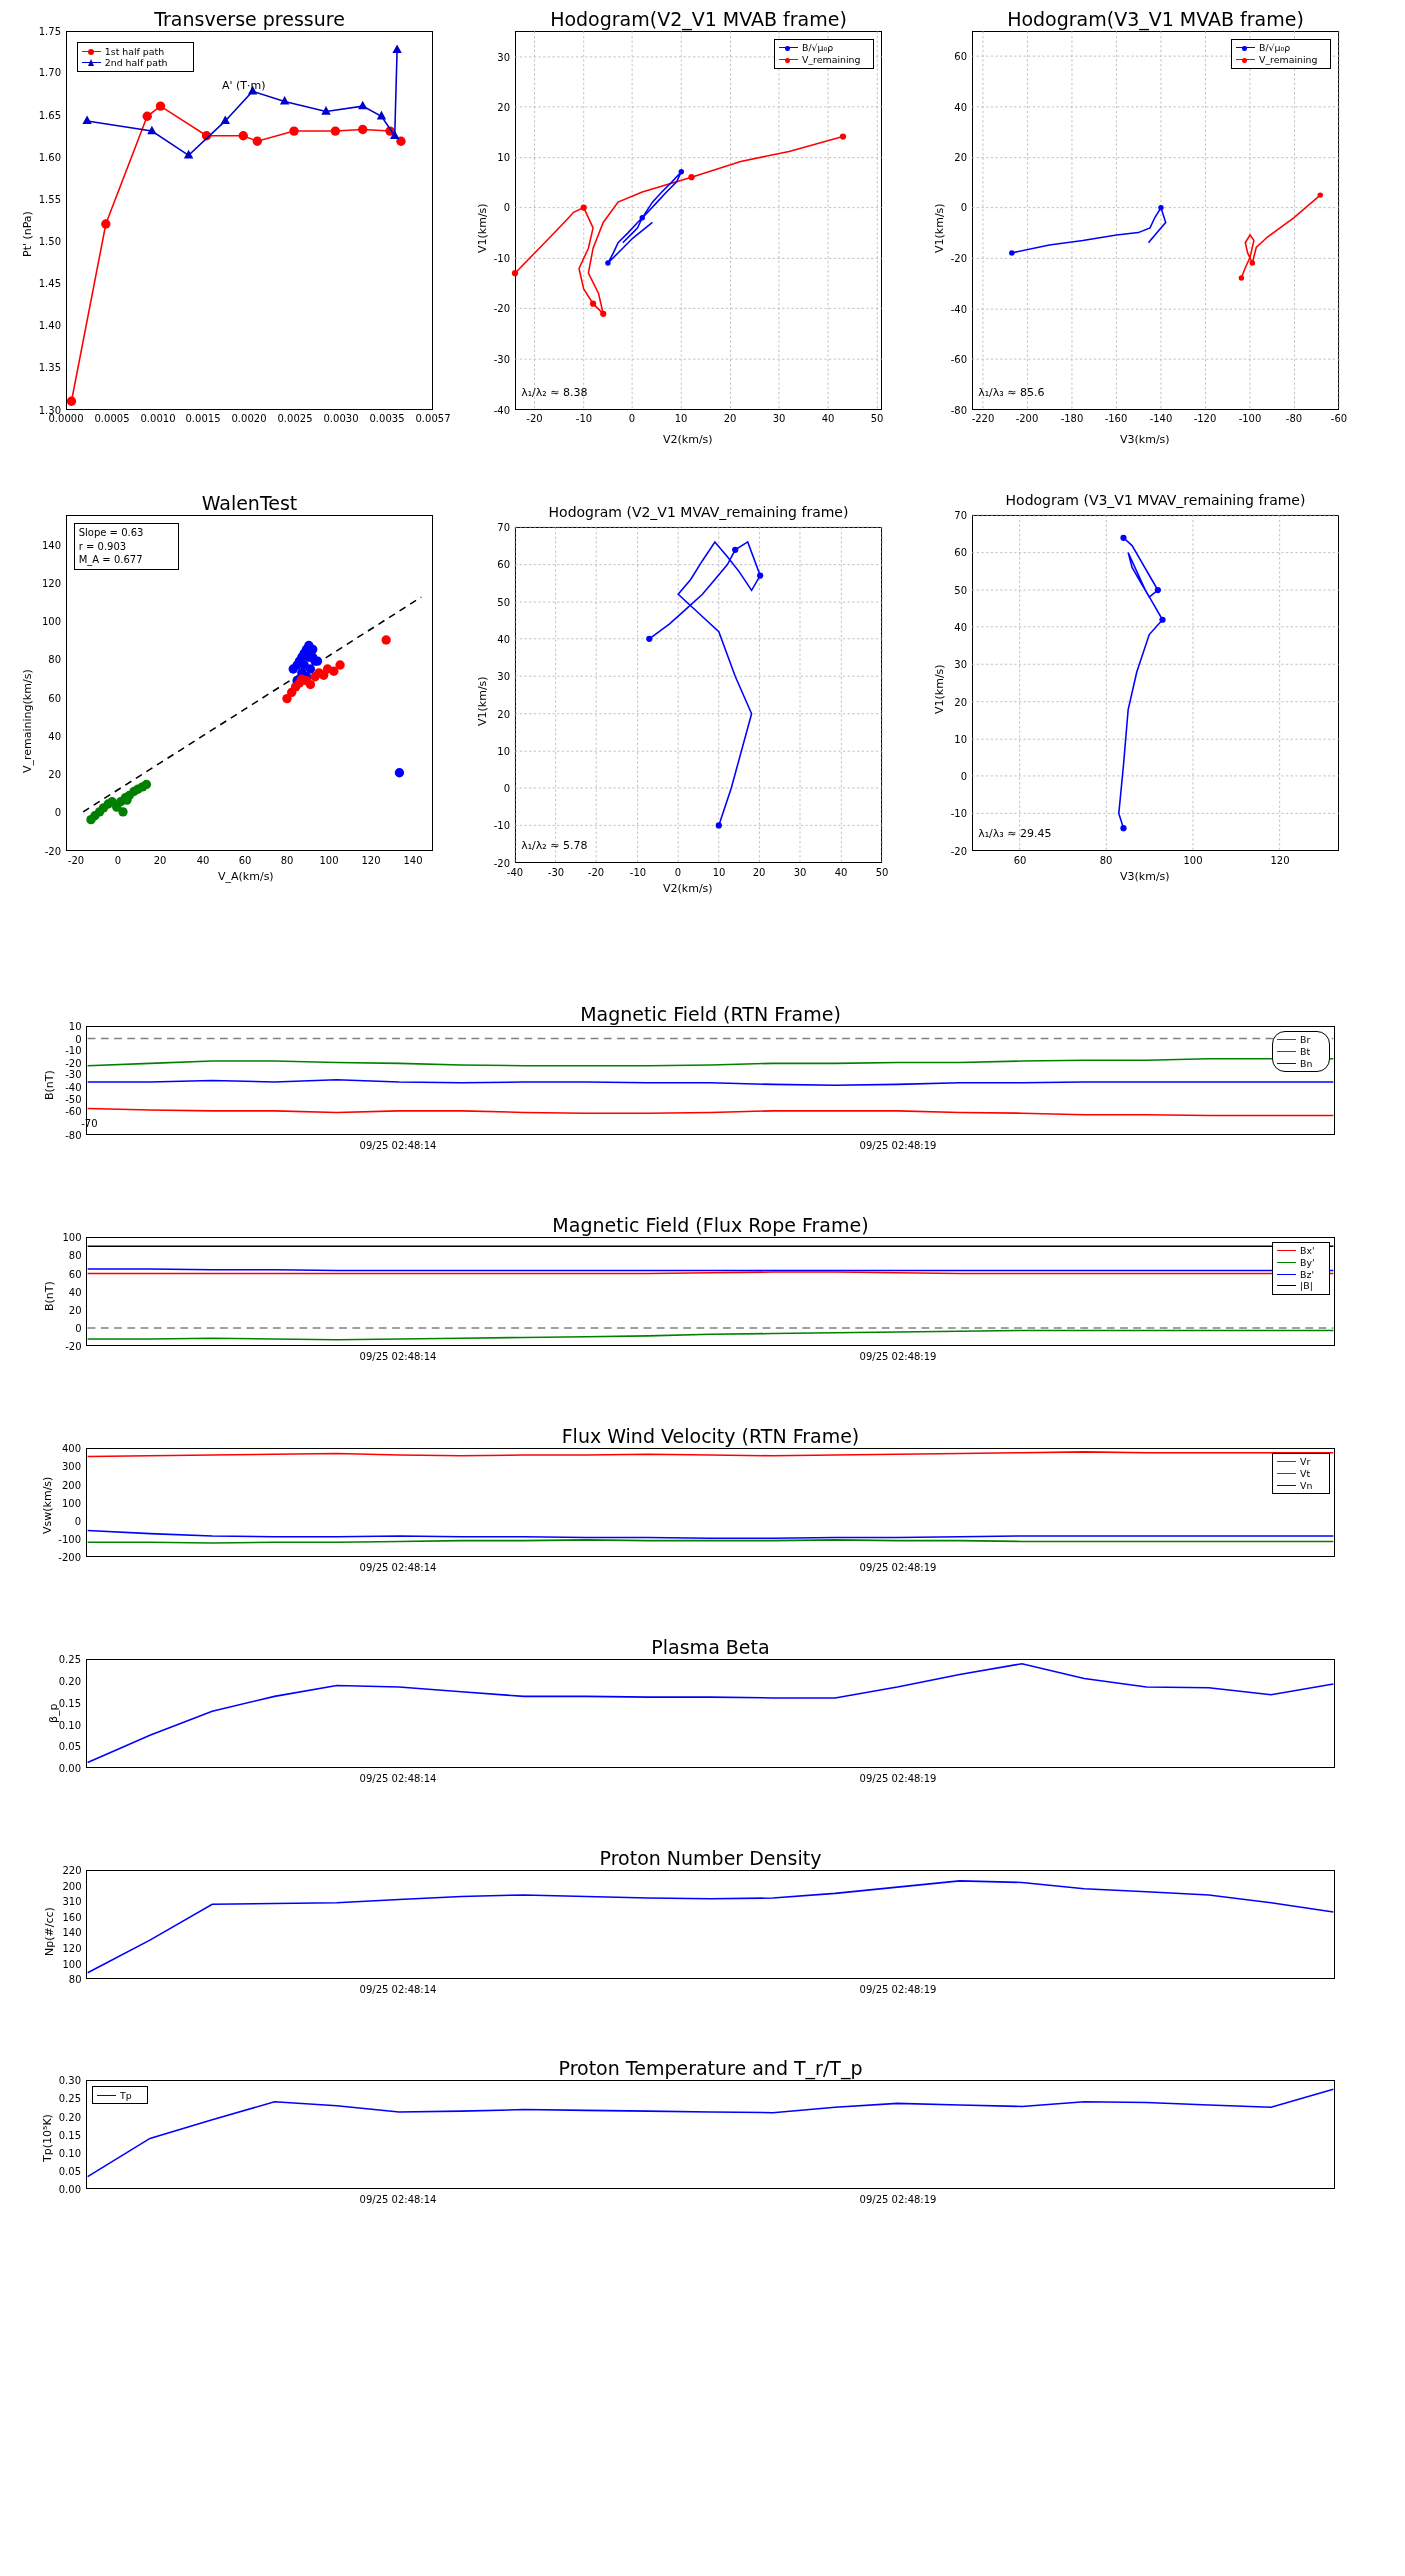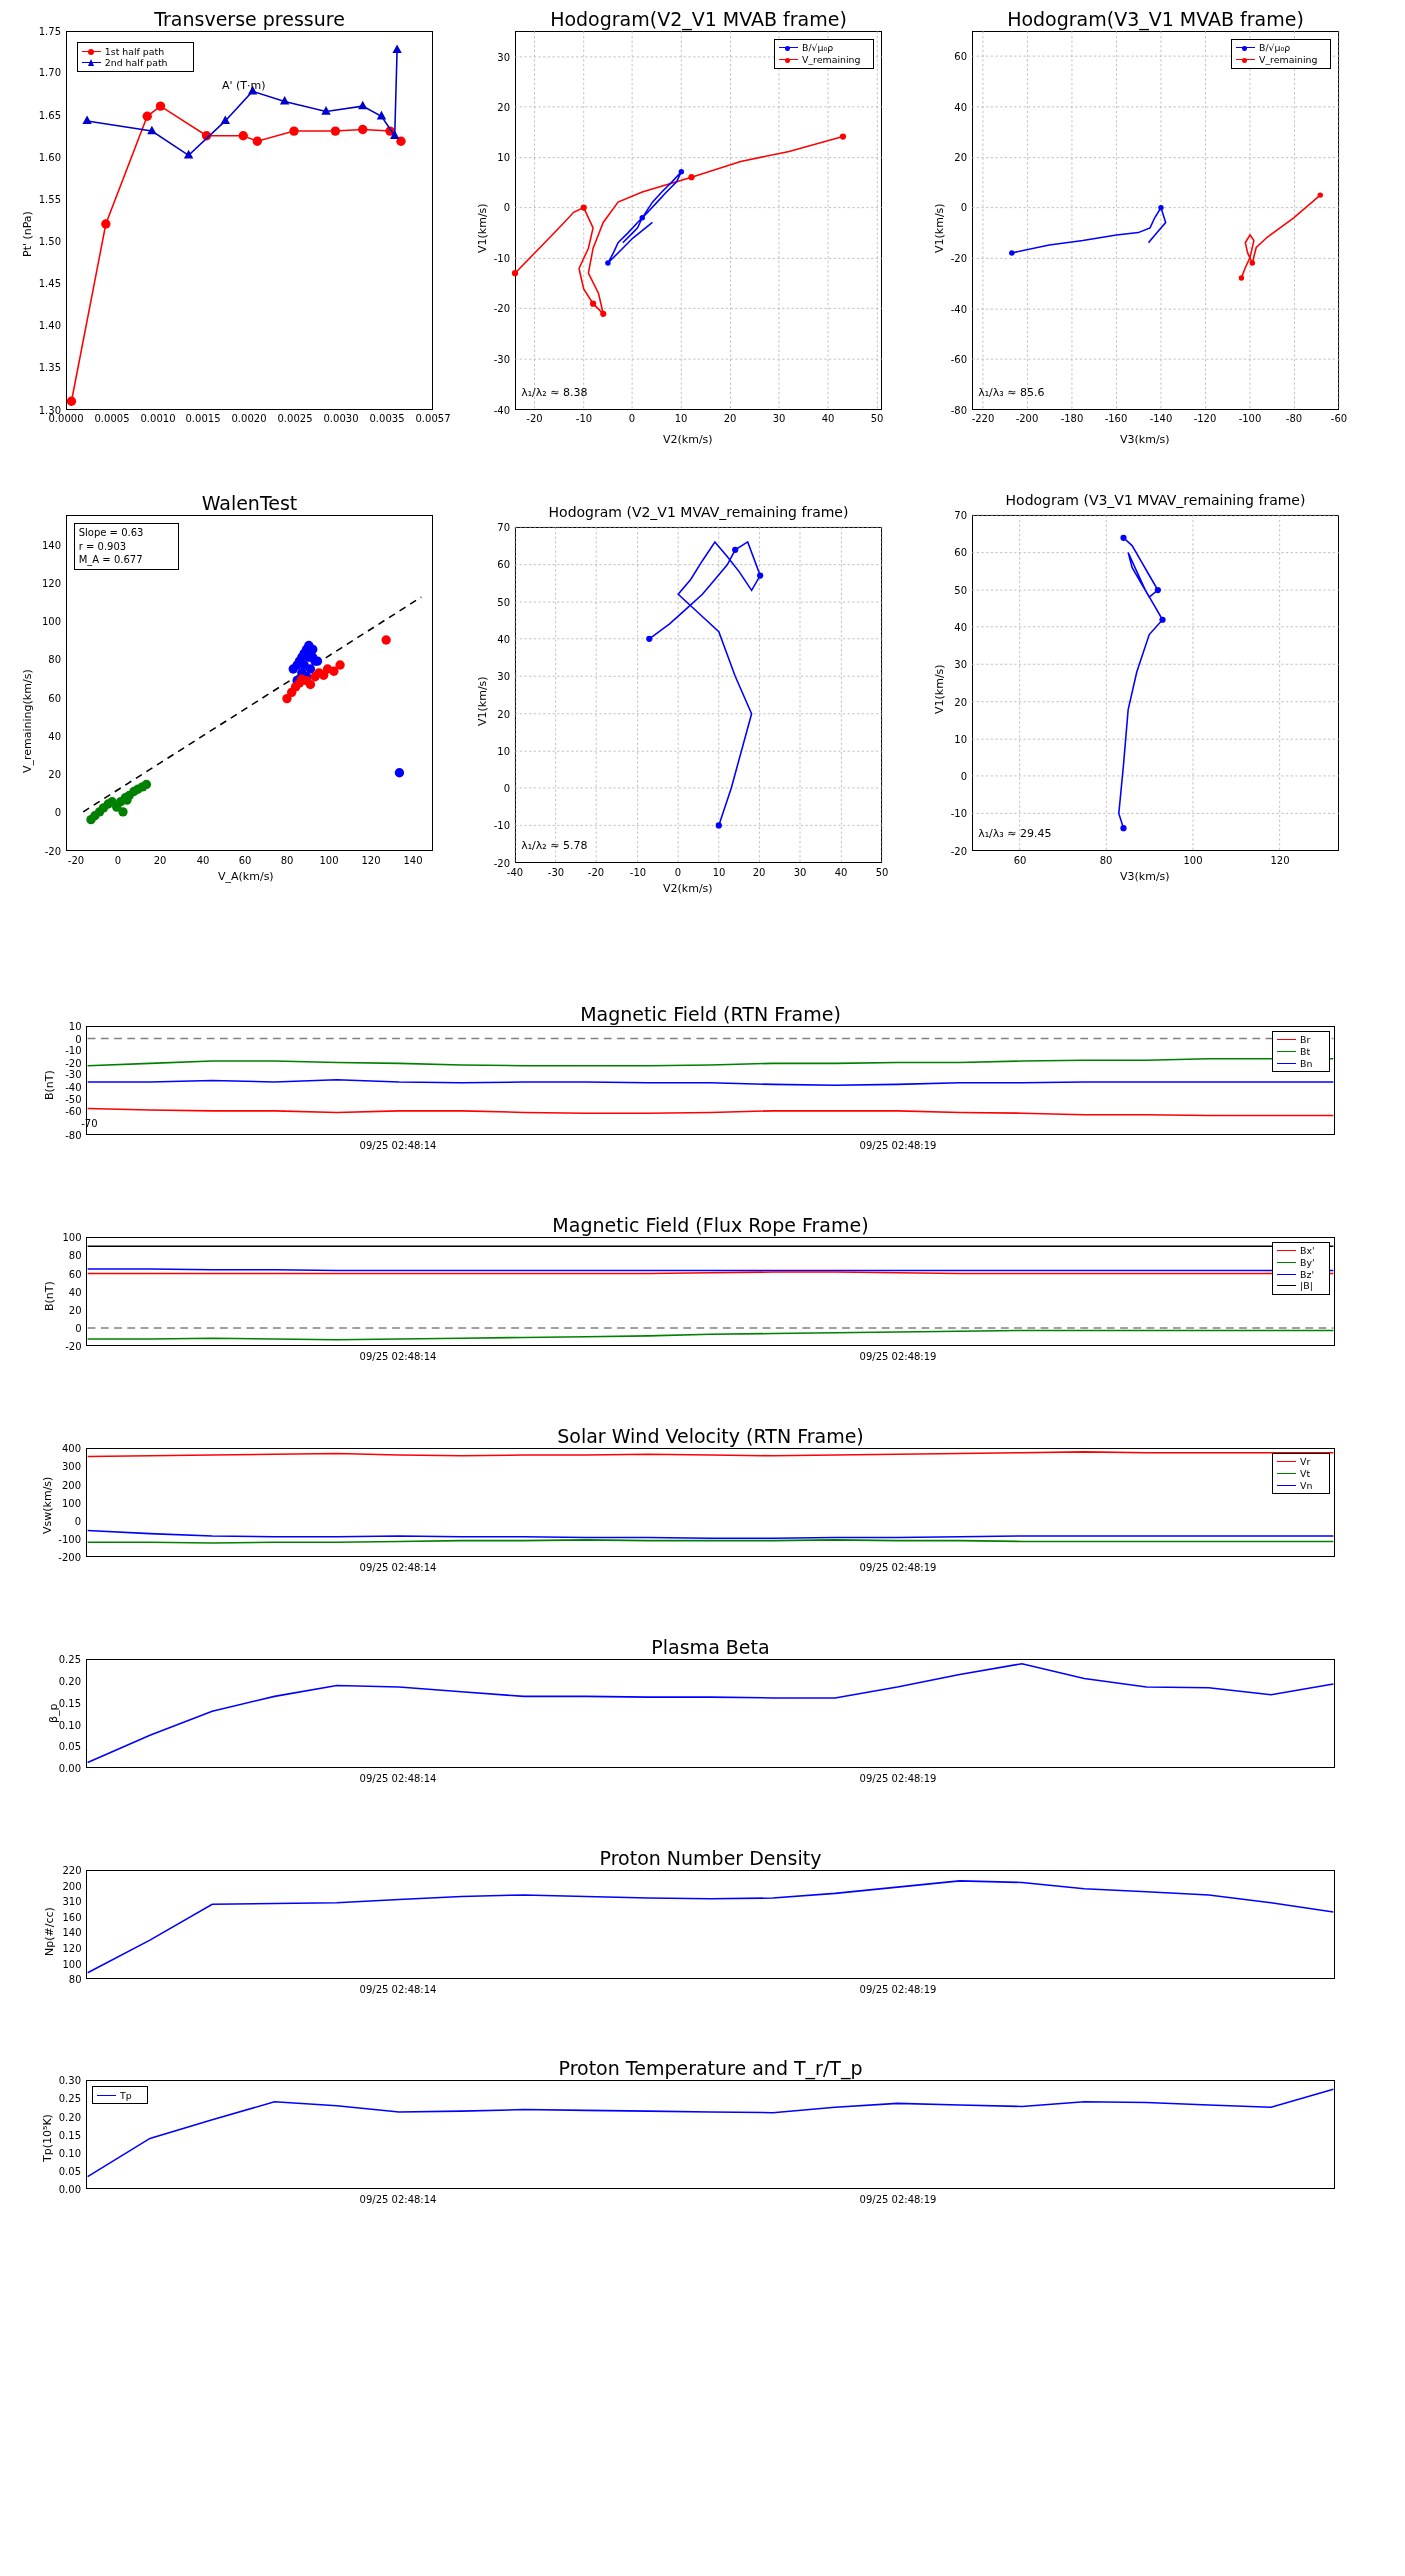--- a/index.html
+++ b/index.html
@@ -453,7 +453,7 @@
       <polyline fill="none" stroke="#008000" stroke-width="2" points="0,51 80,48 160,45 240,45 320,47 400,48 480,50 560,51 640,51 720,51 800,50 880,48 960,48 1040,47 1120,47 1200,45 1280,44 1360,44 1440,42 1520,42 1600,42"></polyline>
       <polyline fill="none" stroke="#0000ff" stroke-width="2" points="0,72 80,72 160,70 240,72 320,69 400,72 480,73 560,72 640,72 720,73 800,73 880,75 960,76 1040,75 1120,73 1200,73 1280,72 1360,72 1440,72 1520,72 1600,72"></polyline>
     </svg>
-    <div class="legend" style="right:4.7px;top:4.7px;width:58px;">
+    <div class="legend" style="right:4.7px;top:4.7px;width:58px;border-radius:13px;">
       <div class="row">
           <span class="swatch" style="border-color:#ff0000;"></span>
           <span>Br</span>

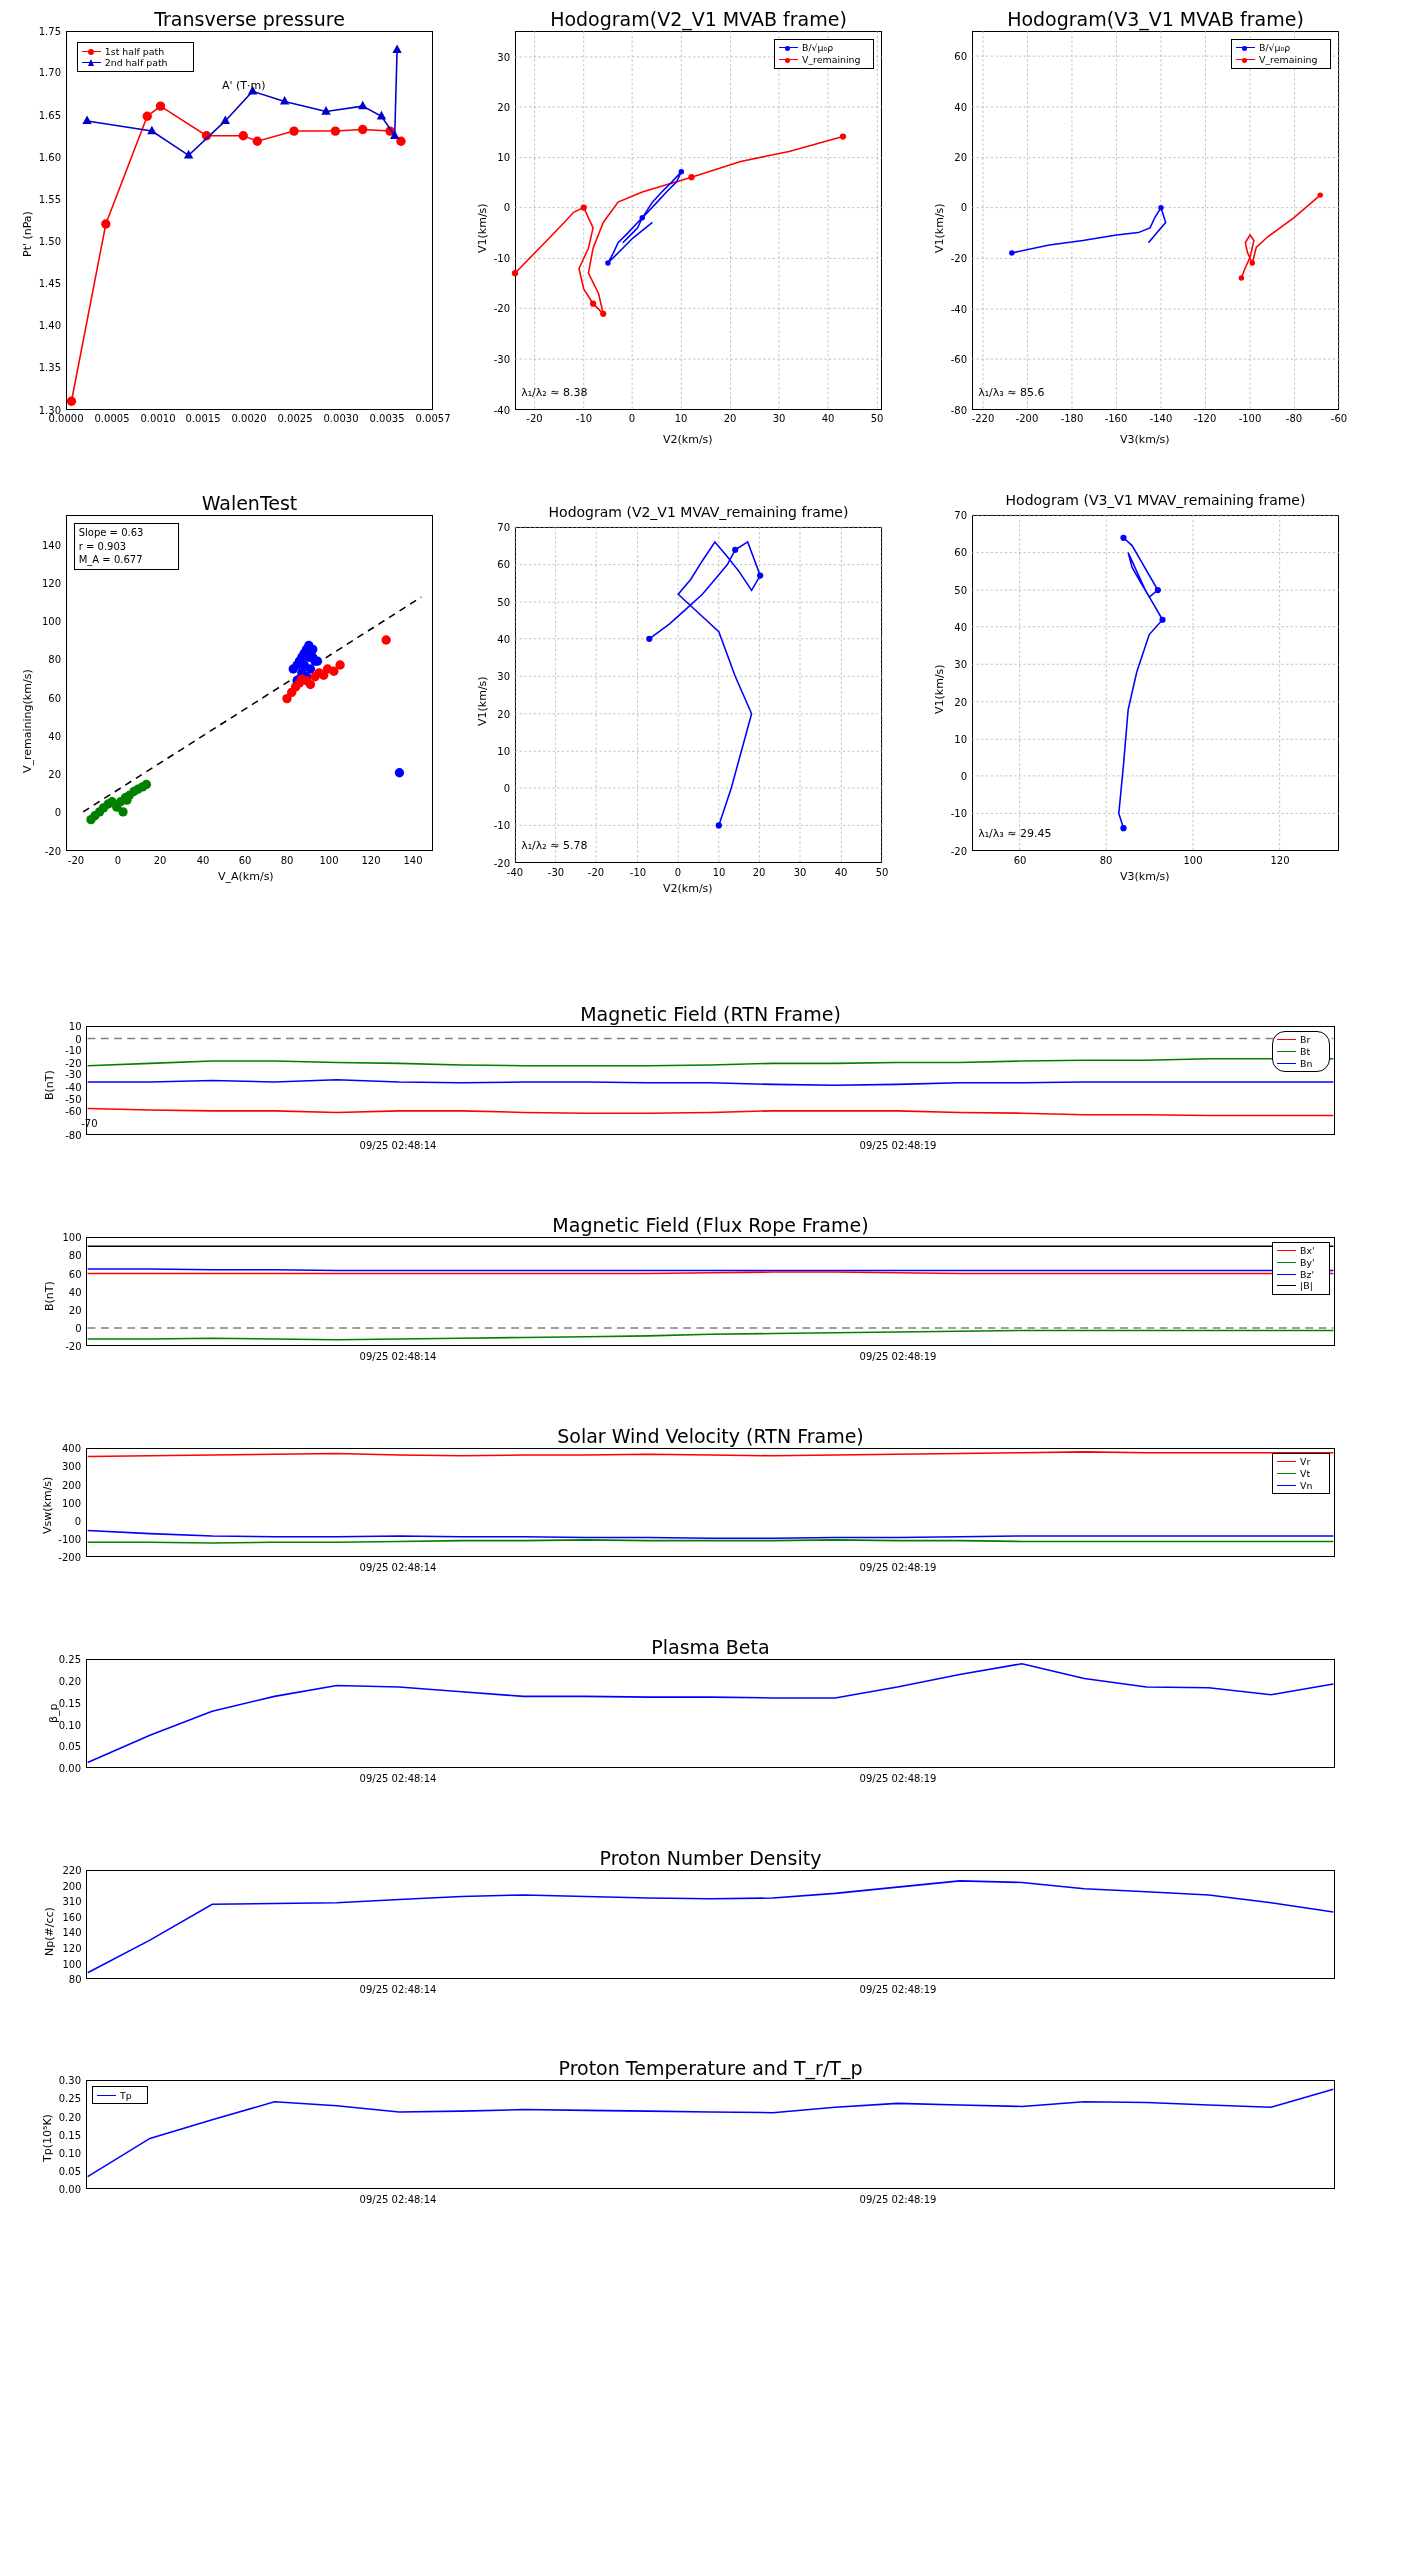--- a/index.html
+++ b/index.html
@@ -523,7 +523,7 @@
   </div>
 
   <div class="panel" style="left:86px;top:1448px;width:1249px;height:109px;">
-    <div class="title">Solar Wind Velocity (RTN Frame)</div>
+    <div class="title">Flux Wind Velocity (RTN Frame)</div>
     <div class="plotbox"></div>
     <svg width="1249" height="109" viewBox="0 0 1600 140">
       <polyline fill="none" stroke="#ff0000" stroke-width="2" points="0,11 80,10 160,9 240,8 320,7 400,9 480,10 560,9 640,9 720,8 800,9 880,10 960,9 1040,8 1120,7 1200,6 1280,5 1360,6 1440,6 1520,6 1600,6"></polyline>

